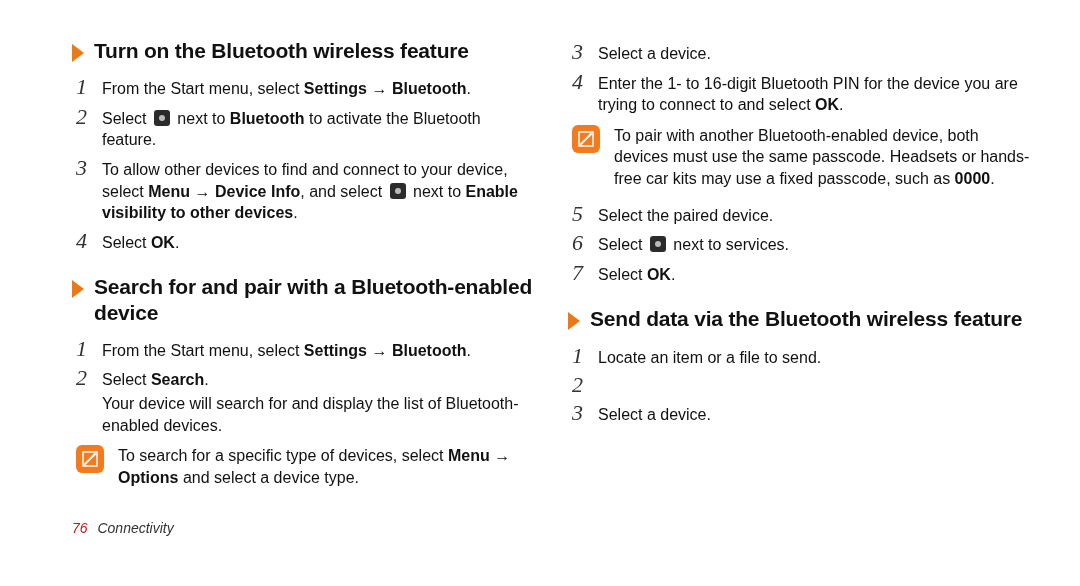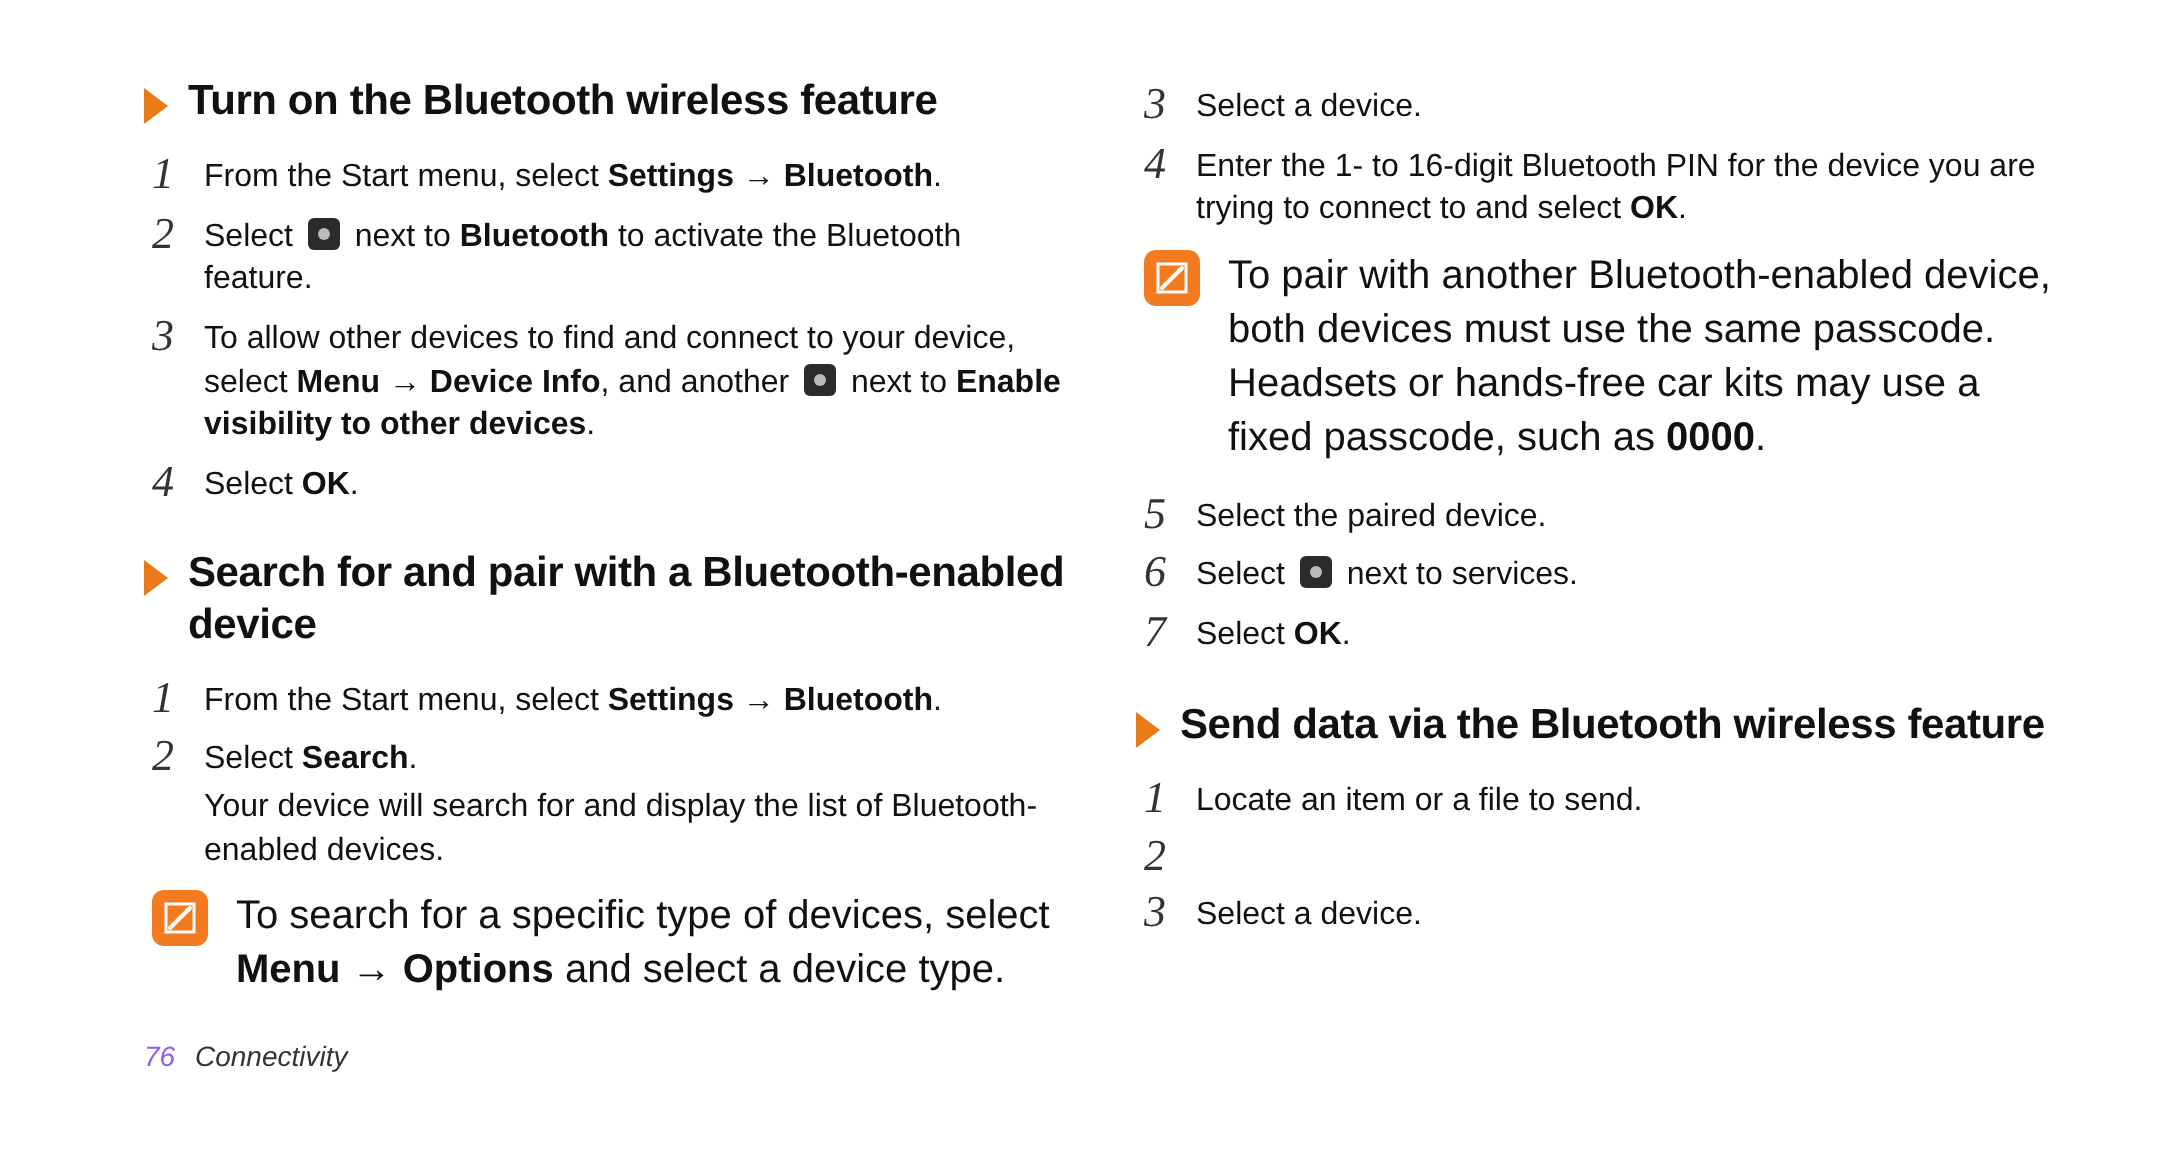--- a/index.html
+++ b/index.html
@@ -120,7 +120,7 @@
   .note-icon svg { position:absolute; top:4px; left:4px; }
   .note-text {
     flex: 1;
-    font-size: 20px;
+    font-size: 16px;
     line-height: 1.35;
     padding-top: 0;
   }

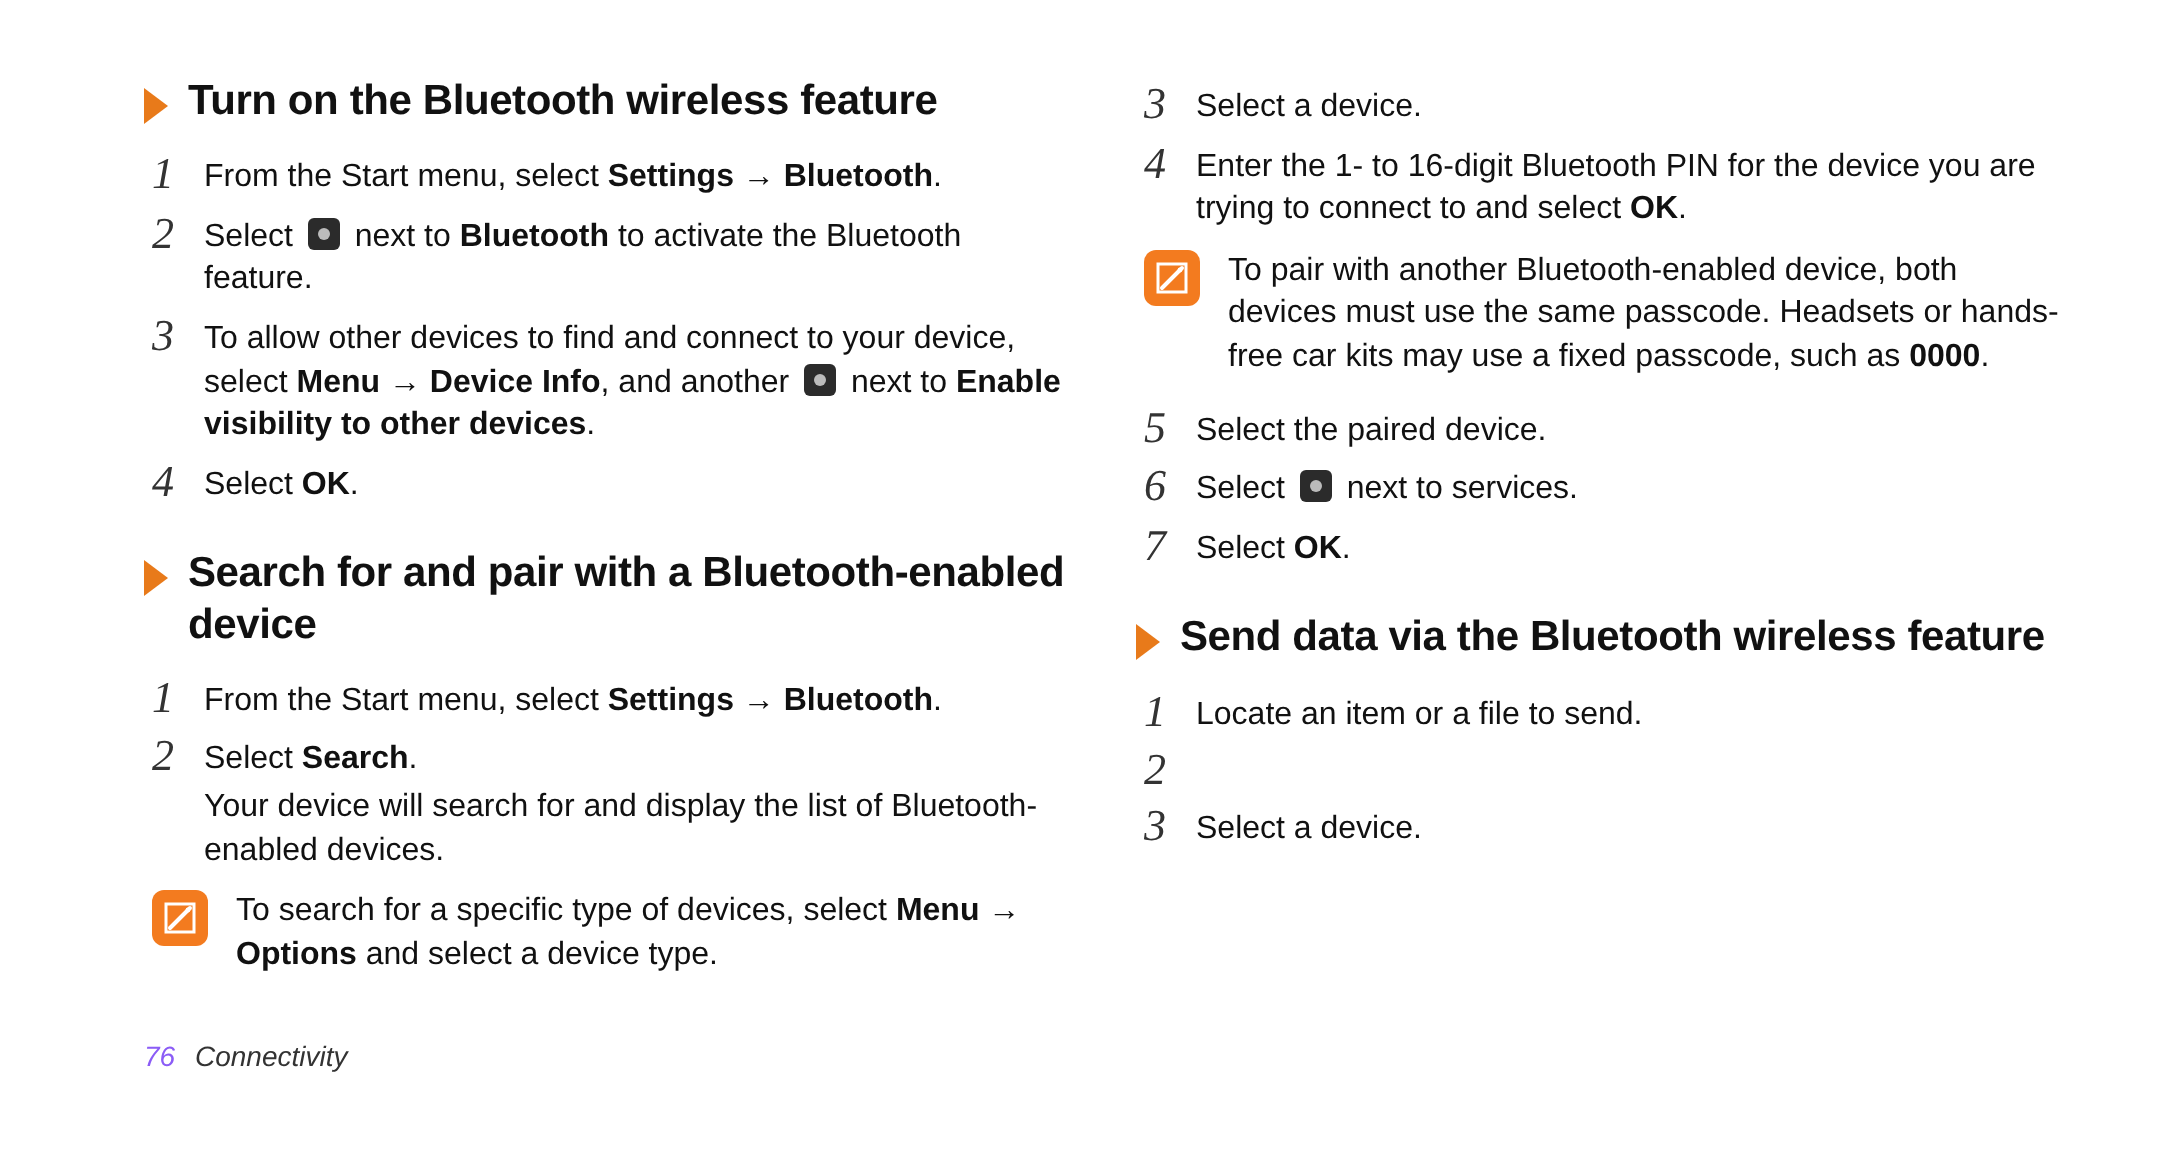--- a/index.html
+++ b/index.html
@@ -172,7 +172,7 @@
       <li>
         <span class="stepnum">3</span>
         <span class="steptext">
-          <span>To allow other devices to find and connect to your device, select </span><span class="bold">Menu</span><span class="arrow"> → </span><span class="bold">Device Info</span><span>, and another </span><span class="inline-icon"></span><span> next to </span><span class="bold">Enable visibility to other devices</span><span>.</span>
+          <span>To allow other devices to find and connect to your device, select </span><span class="bold">Menu</span><span class="arrow"> → </span><span class="bold">Device Info</span><span>, and select </span><span class="inline-icon"></span><span> next to </span><span class="bold">Enable visibility to other devices</span><span>.</span>
         </span>
       </li>
       <li>

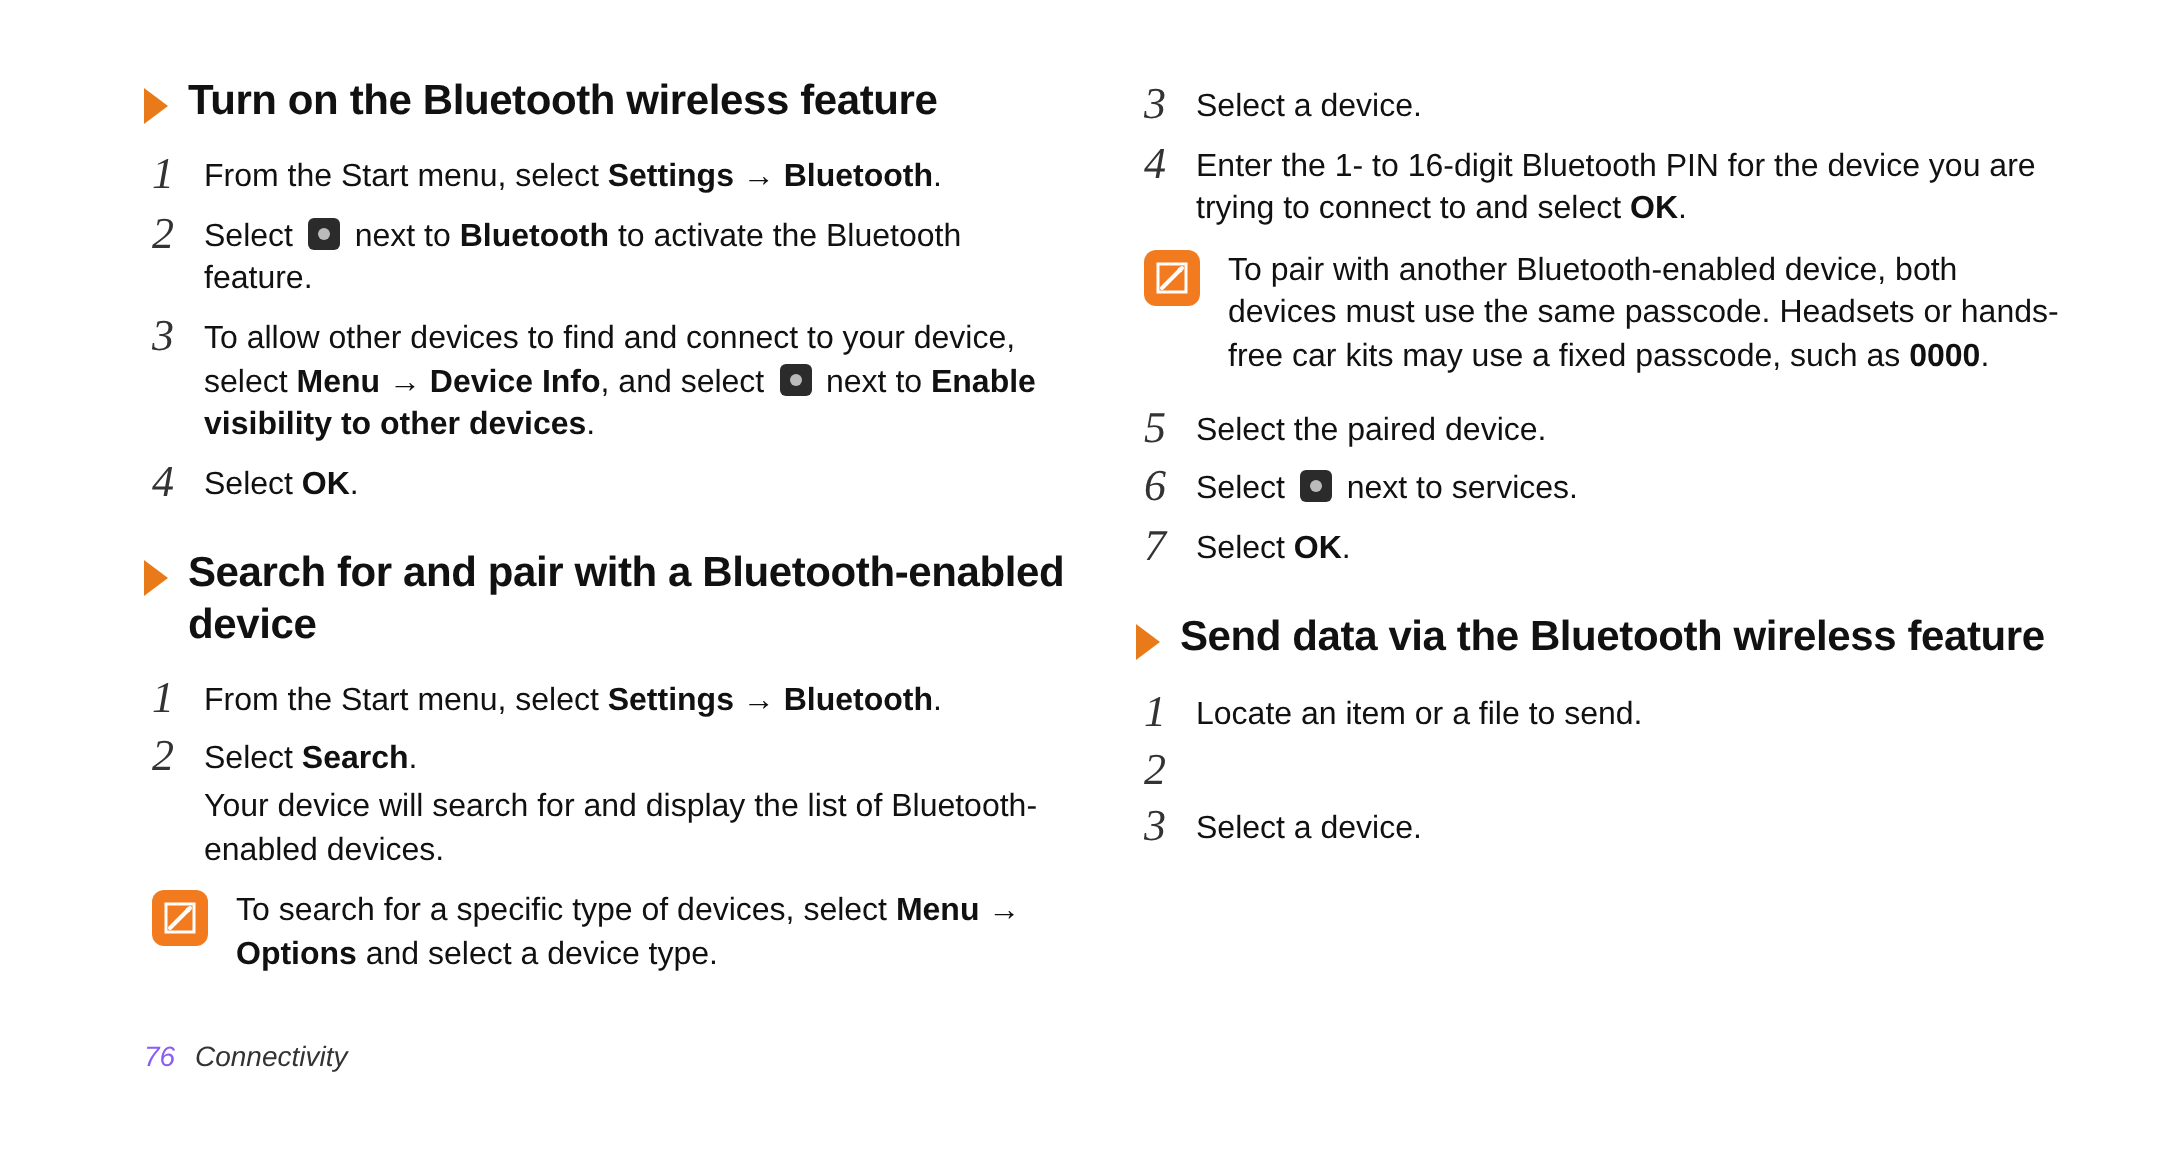--- a/index.html
+++ b/index.html
@@ -132,7 +132,7 @@
   }
   .footer .pnum {
     font-style: italic;
-    color: #8b5cf6;
+    color: #b91c1c;
     margin-right: 6px;
   }
   .footer .sect {

